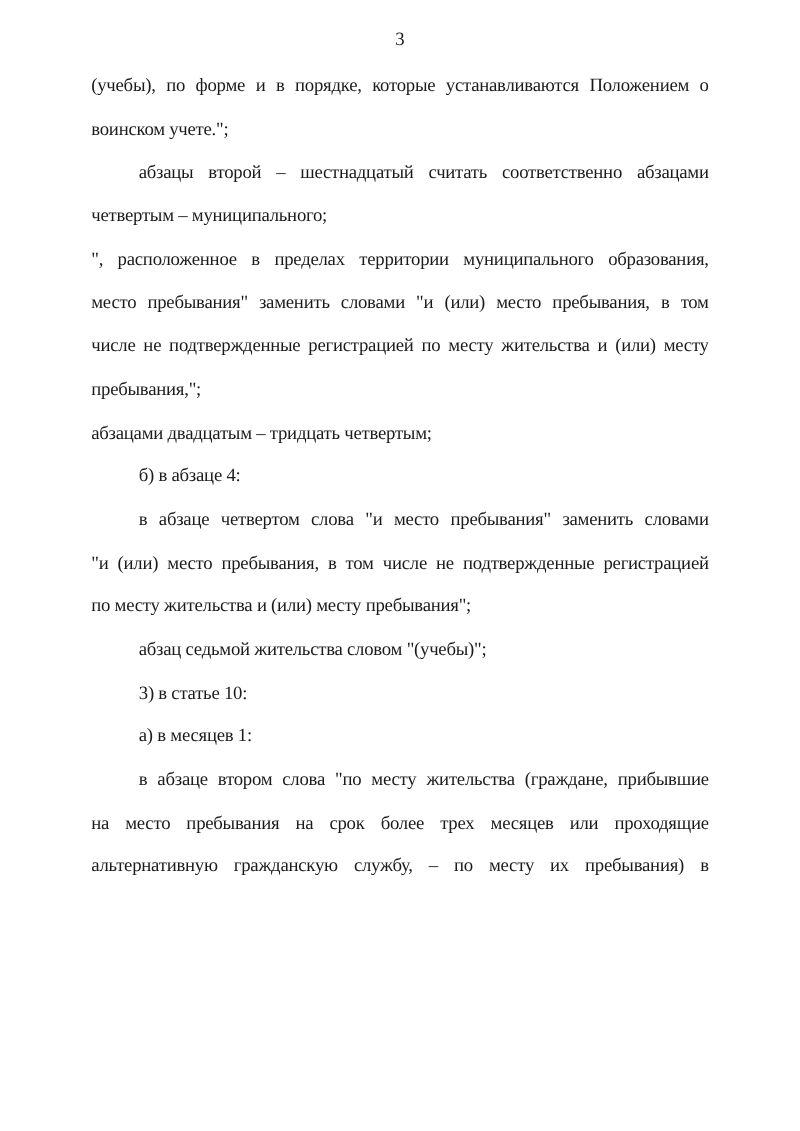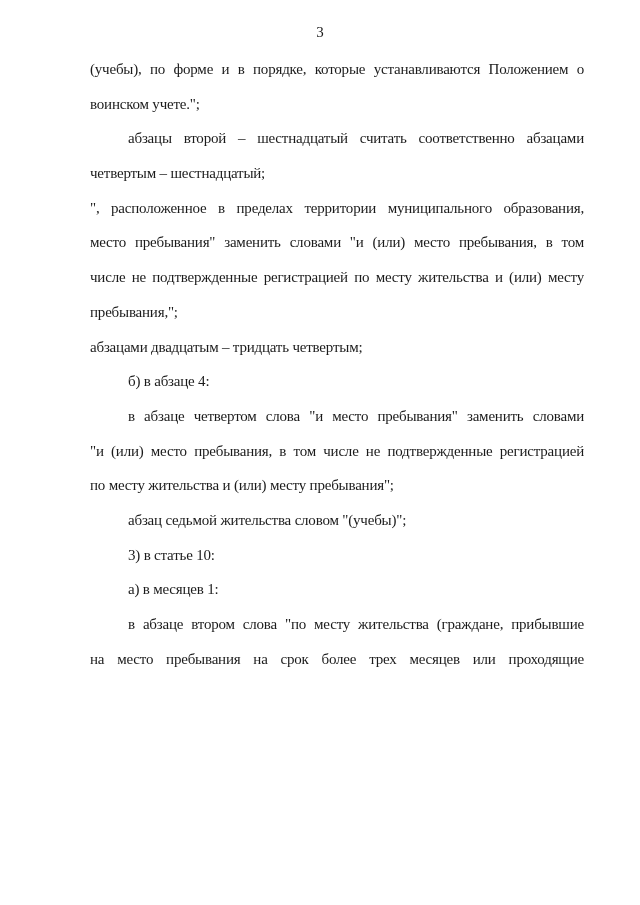--- a/index.html
+++ b/index.html
@@ -28,7 +28,7 @@
   .content {
     position: absolute;
     top: 52px;
-    left: 90px;
+    left: 73px;
     width: 494px;
   }
   .ln {

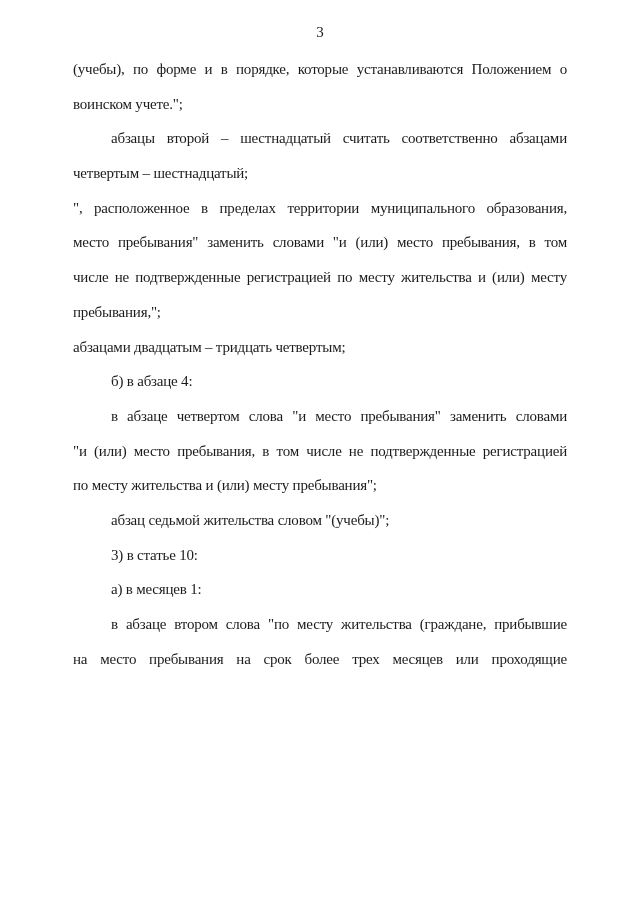--- a/index.html
+++ b/index.html
@@ -58,7 +58,7 @@
     <div class="ln">(учебы), по форме и в порядке, которые устанавливаются Положением о</div>
     <div class="ln end">воинском учете.";</div>
     <div class="ln ind">абзацы второй – шестнадцатый считать соответственно абзацами</div>
-    <div class="ln end">четвертым – шестнадцатый;</div>
+    <div class="ln end">четвертым – муниципального;</div>
     <div class="ln">", расположенное в пределах территории муниципального образования,</div>
     <div class="ln">место пребывания" заменить словами "и (или) место пребывания, в том</div>
     <div class="ln">числе не подтвержденные регистрацией по месту жительства и (или) месту</div>

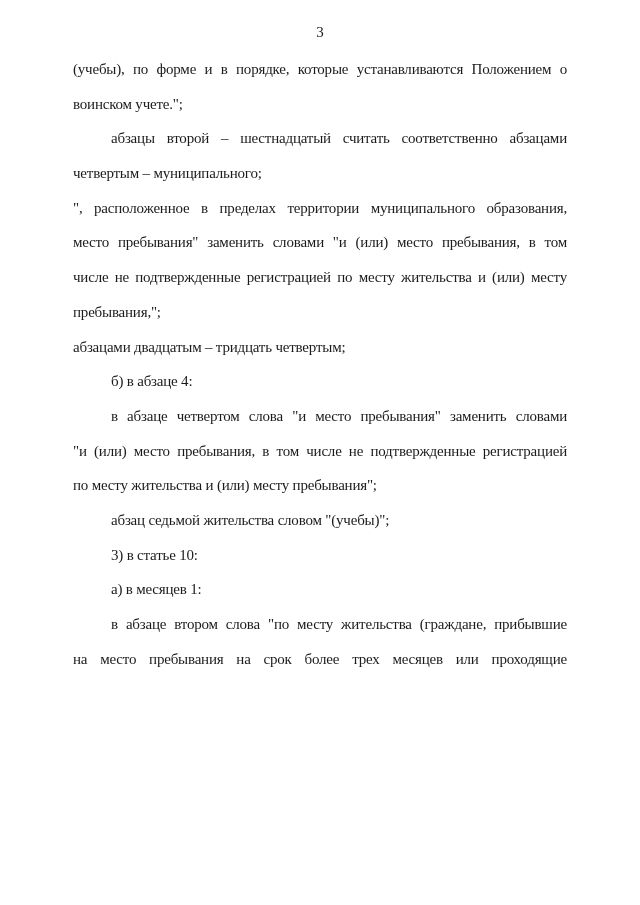--- a/index.html
+++ b/index.html
@@ -73,6 +73,7 @@
     <div class="ln end ind">а) в месяцев 1:</div>
     <div class="ln ind">в абзаце втором слова "по месту жительства (граждане, прибывшие</div>
     <div class="ln">на место пребывания на срок более трех месяцев или проходящие</div>
+    <div class="ln">альтернативную гражданскую службу, – по месту их пребывания) в</div>
   </div>
 </div>
 

